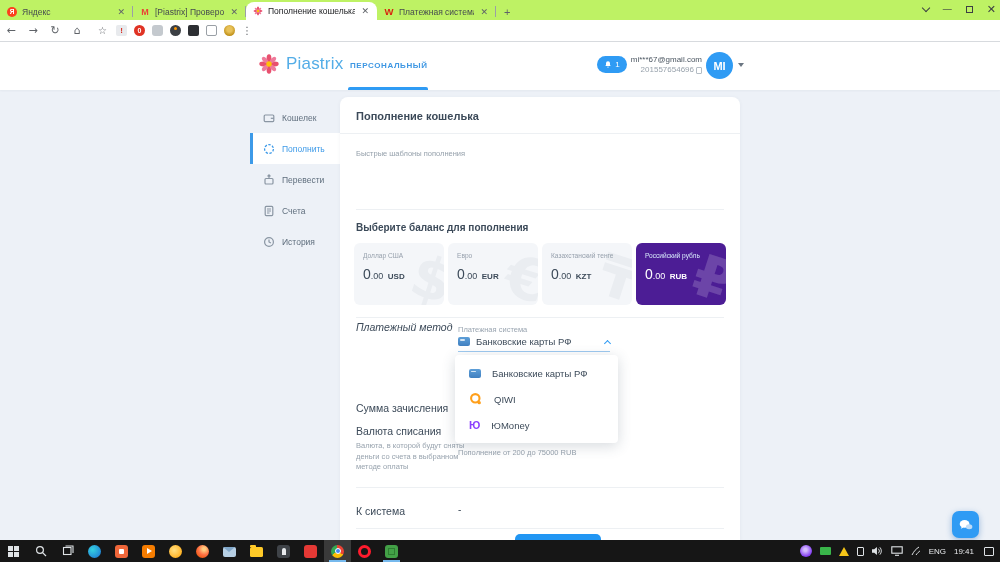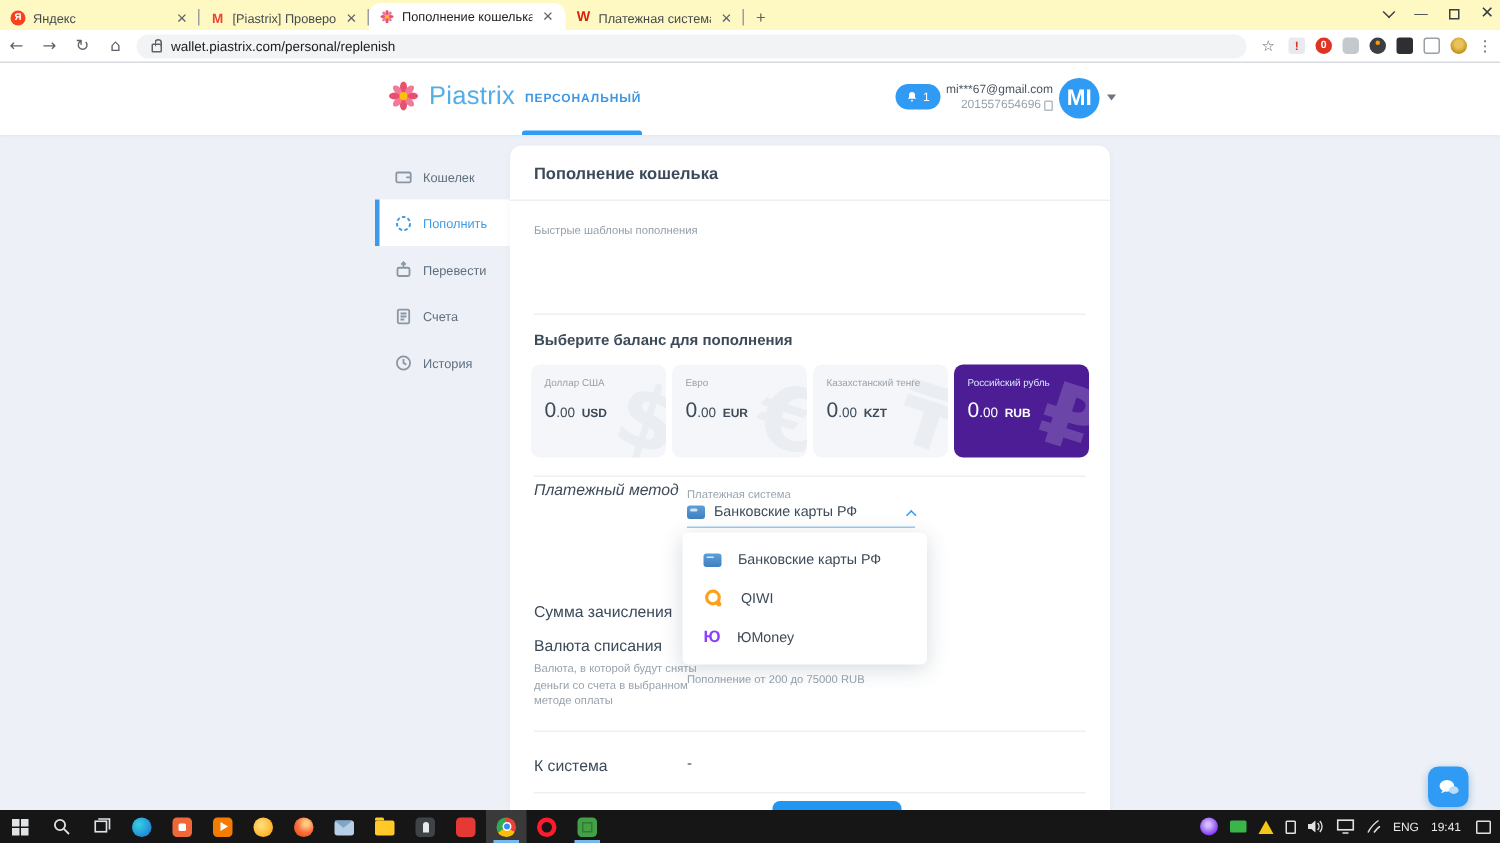--- a/index.html
+++ b/index.html
@@ -8,7 +8,7 @@
   .screen { position:relative; width:1000px; height:562px; background:#edf1f7; overflow:hidden; }
 
   
-  .tabstrip { position:absolute; top:0; left:0; right:0; height:20px; background:#fef9c3; display:flex; align-items:flex-end; }
+  .tabstrip { position:absolute; top:0; left:0; right:0; height:20px; background:#bef264; display:flex; align-items:flex-end; }
   .tab { position:relative; height:17px; display:flex; align-items:center; gap:5px; padding:0 7px; font-size:8.5px; color:#454a4f; }
   .tab .sep { position:absolute; right:0; top:3px; height:11px; width:1px; background:#9aa0a6; }
   .tab.active { background:#fff; border-radius:8px 8px 0 0; height:18px; color:#202124; }

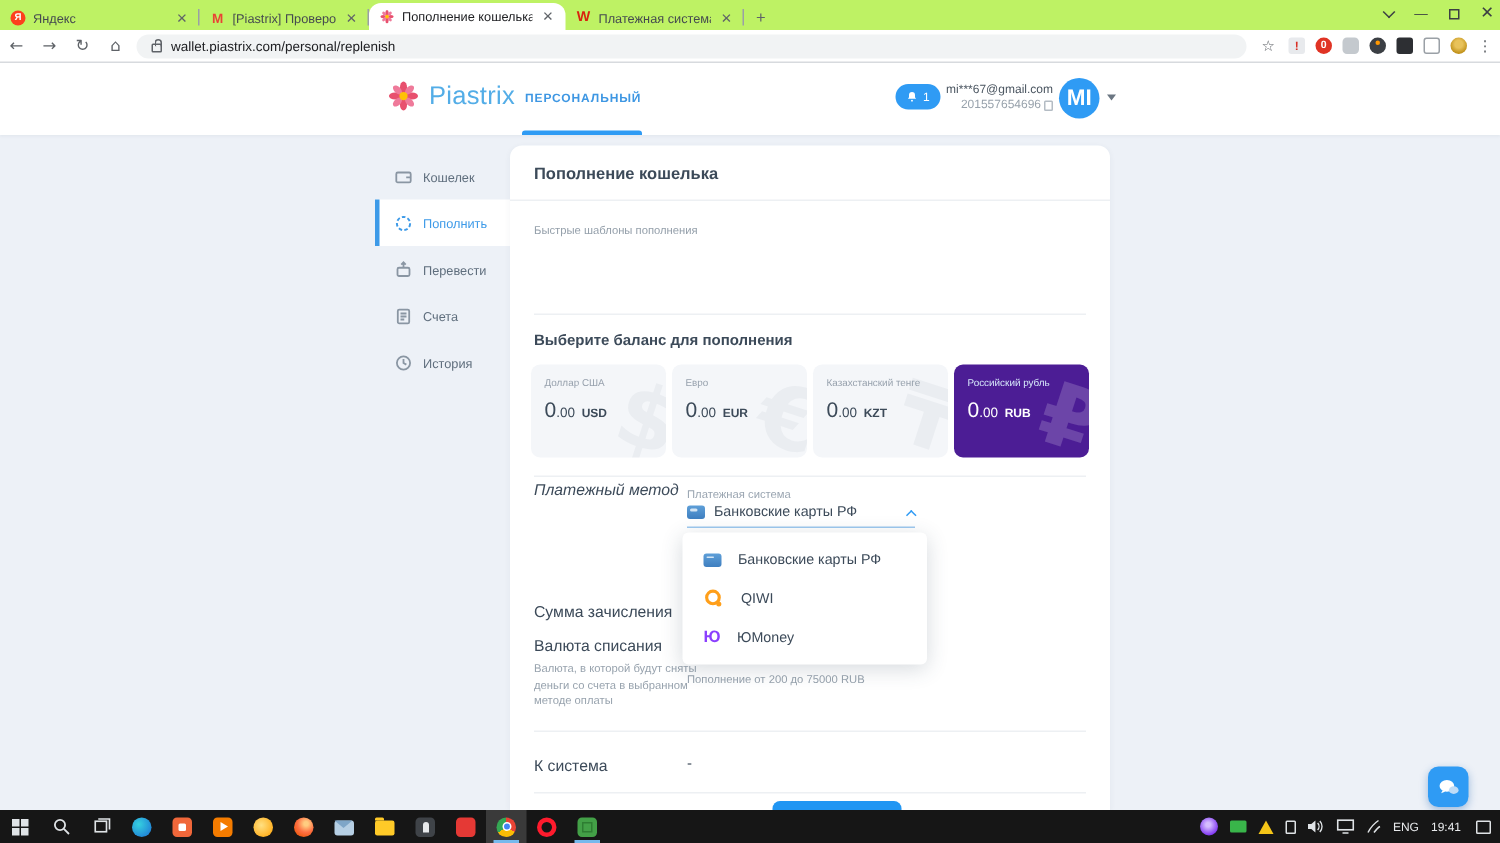--- a/index.html
+++ b/index.html
@@ -205,10 +205,6 @@
     <span class="nav-glyph">→</span>
     <span class="nav-glyph">↻</span>
     <span class="nav-glyph">⌂</span>
-    <div class="url-pill">
-      <span class="lock"></span>
-      <span class="url-text">wallet.piastrix.com/personal/replenish</span>
-    </div>
     <div class="bar-icons">
       <span class="bi">☆</span>
       <span class="ext-dot ed1">!</span>

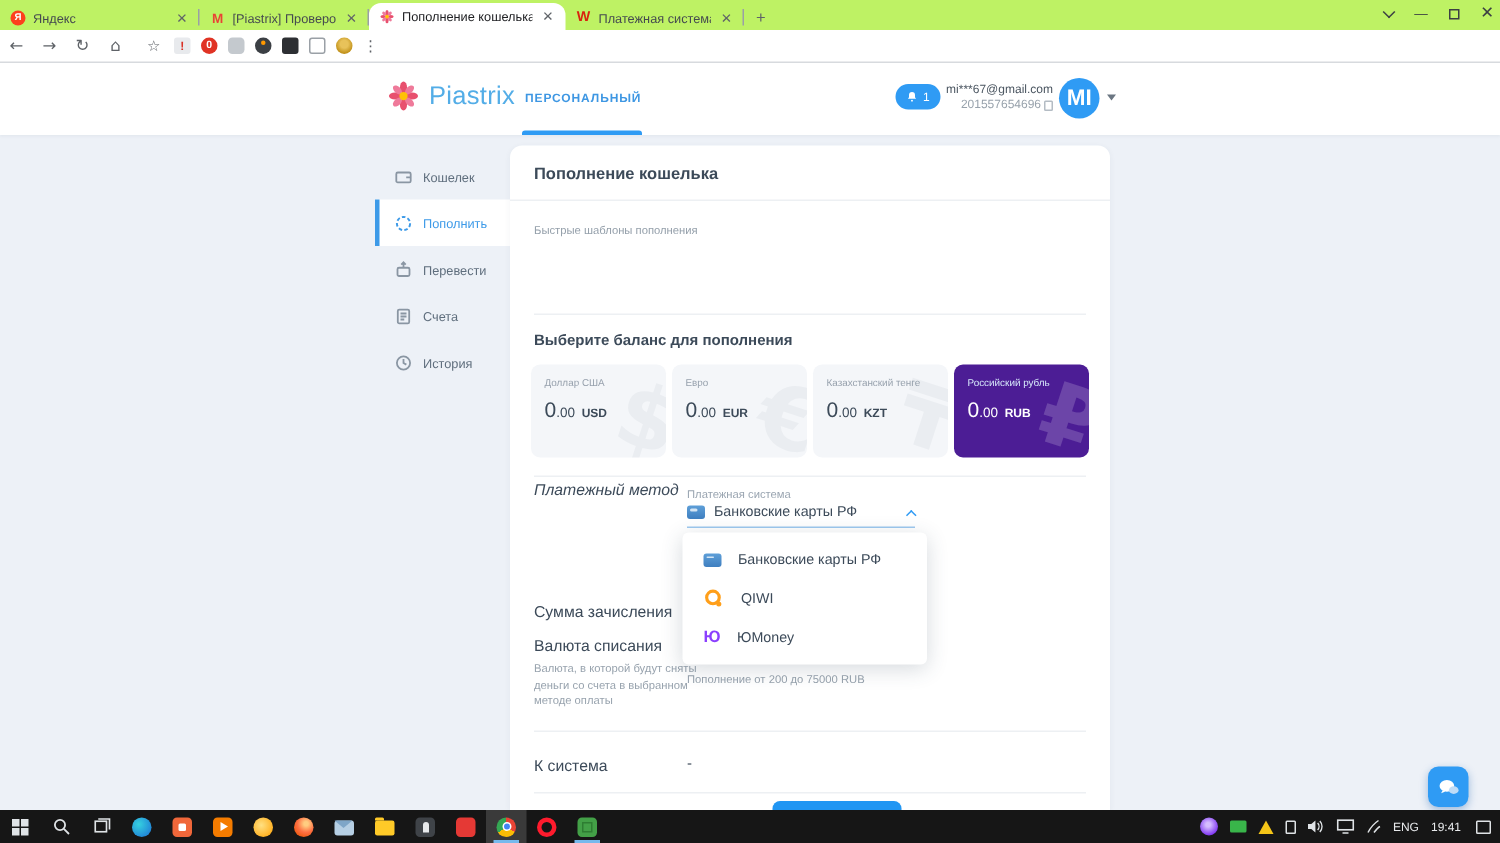--- a/index.html
+++ b/index.html
@@ -55,7 +55,7 @@
   .acct-email { font-size:8px; color:#4a5560; }
   .acct-id { font-size:8px; color:#98a2ac; display:flex; justify-content:flex-end; align-items:center; gap:2px; }
   .copy-ic { width:6px; height:7px; border:1px solid #b4bcc4; border-radius:1px; position:relative; display:inline-block; }
-  .avatar { position:absolute; left:706px; top:10px; width:27px; height:27px; border-radius:50%; background:#2f9bf4; color:#fff; font-size:15px; font-weight:bold; display:flex; align-items:center; justify-content:center; }
+  .avatar { position:absolute; left:706px; top:10px; width:27px; height:27px; border-radius:50%; background:#2f9bf4; color:#fff; font-size:11px; font-weight:bold; display:flex; align-items:center; justify-content:center; }
   .hdr-caret { position:absolute; left:738px; top:21px; width:0; height:0; border-left:3.5px solid transparent; border-right:3.5px solid transparent; border-top:4px solid #6b7682; }
 
   

